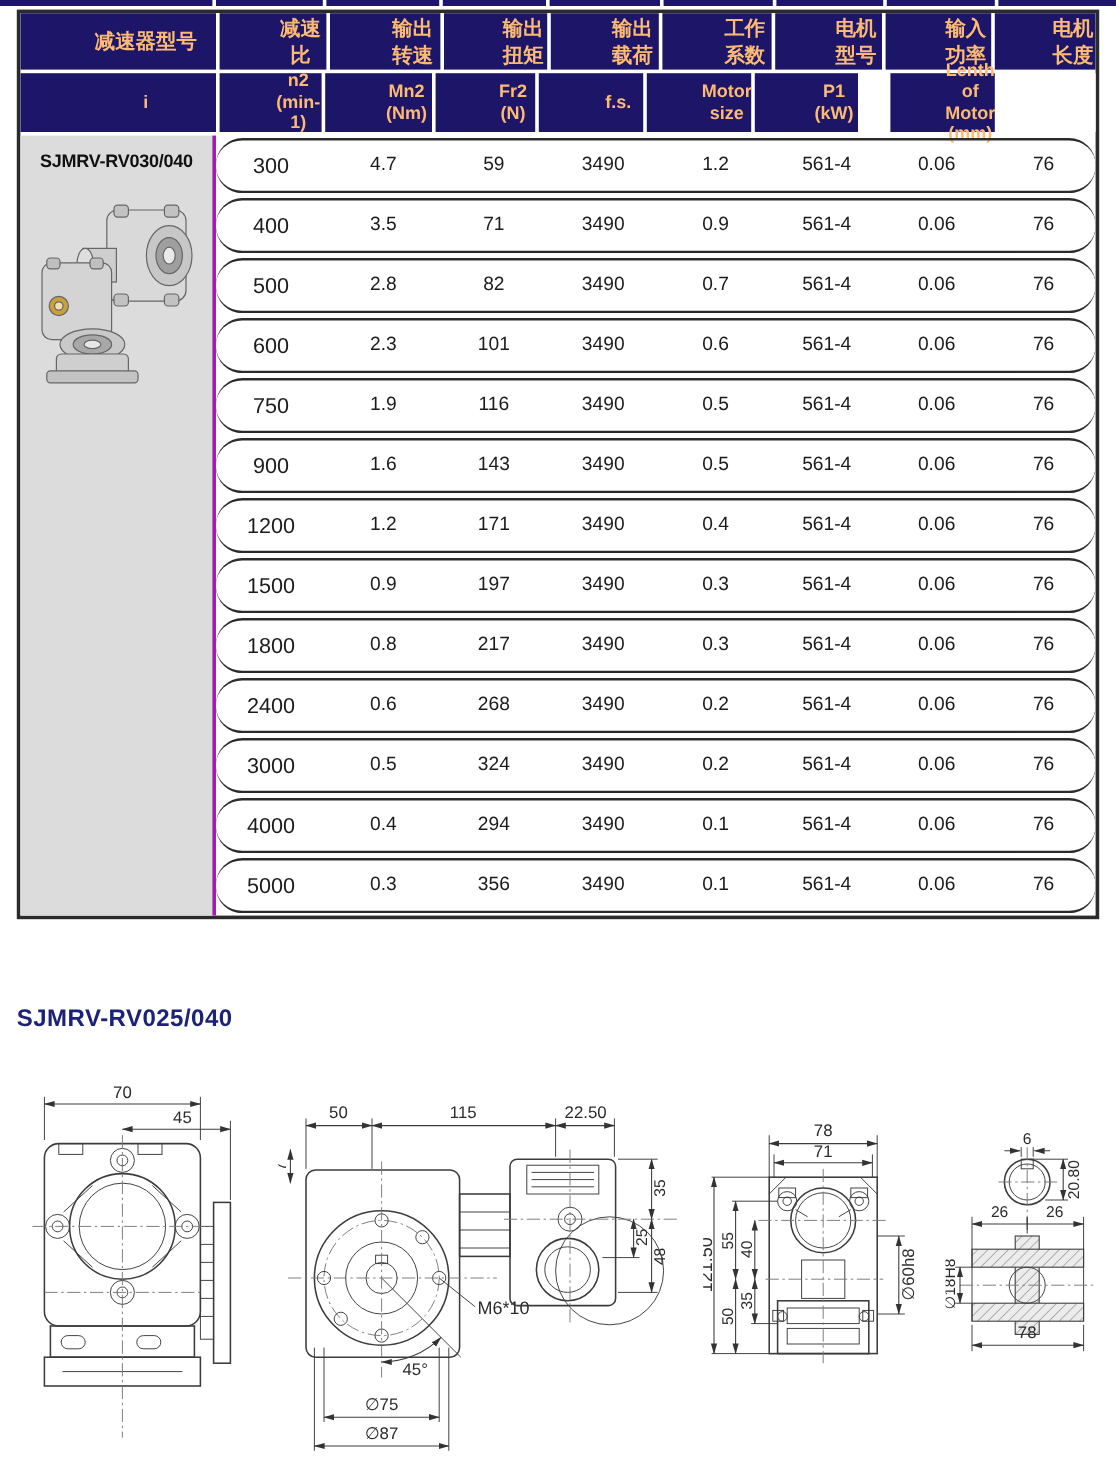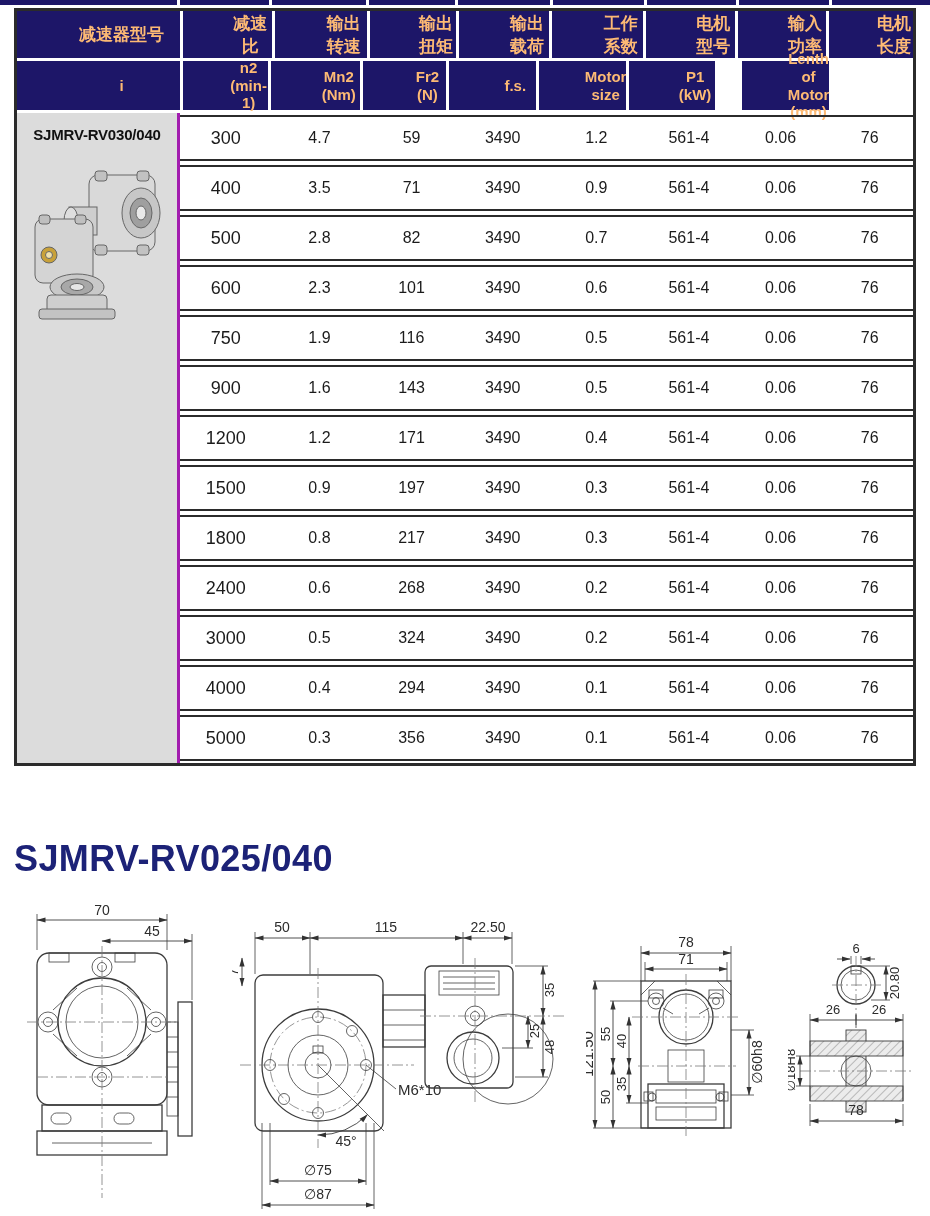--- a/index.html
+++ b/index.html
@@ -30,7 +30,7 @@
 
   .rows { flex:1; display:flex; flex-direction:column; }
   .data-row { display:grid; grid-template-columns:92fr 96fr 89fr 94fr 94fr 92fr 92fr 87fr;
-    border-top:2px solid #2b2b2b; border-bottom:2px solid #2b2b2b; margin:2px 0; height:46px; }
+    border-top:2px solid #2b2b2b; border-bottom:2px solid #2b2b2b; margin:2px 0; height:46px;border-radius:22px; }
   .d-cell { display:flex; align-items:center; justify-content:center; font-size:16px; color:#1b1b1b; }
   .d-cell.col0 { font-size:18px; }
 

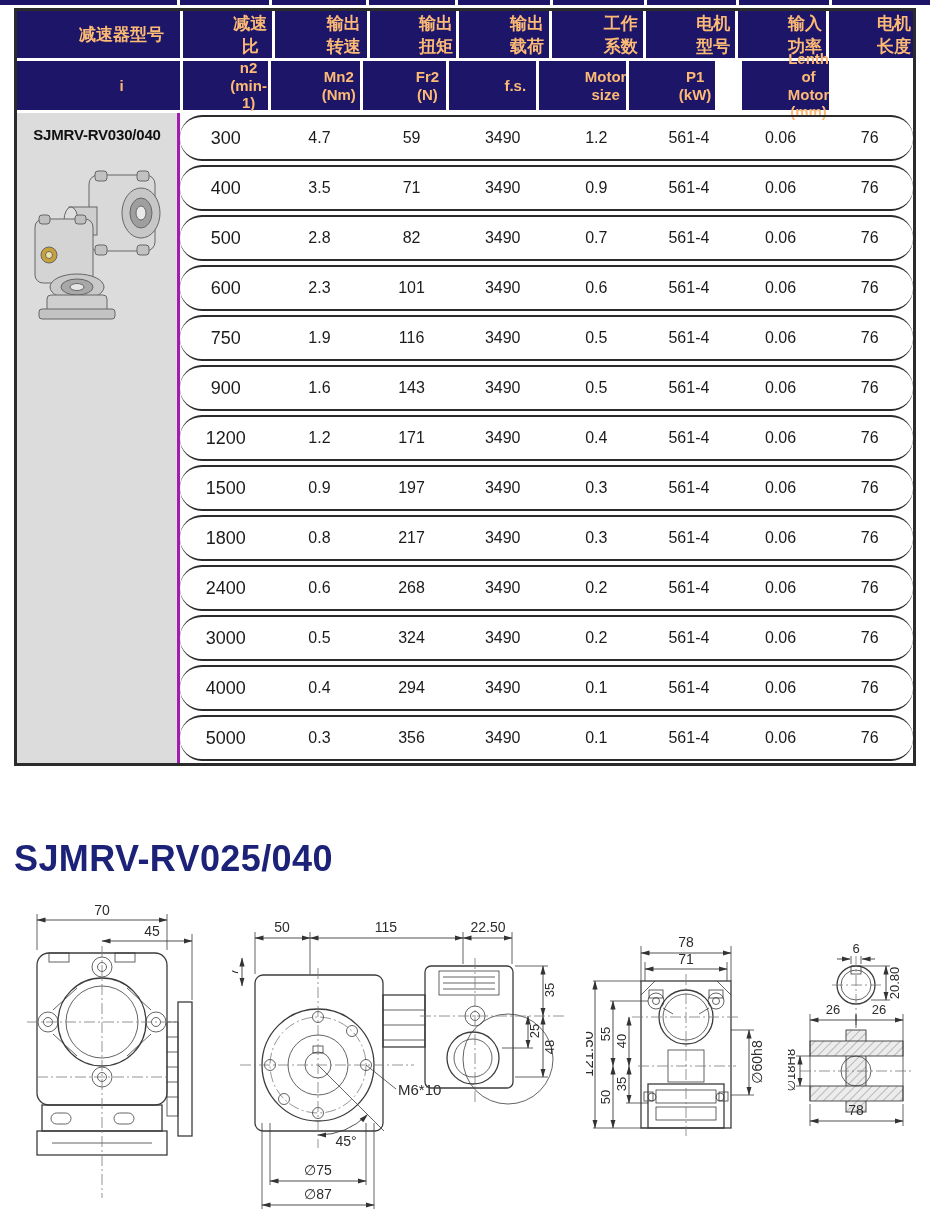--- a/index.html
+++ b/index.html
@@ -35,7 +35,7 @@
   .d-cell.col0 { font-size:18px; }
 
   .section-heading { position:absolute; top:838px; left:14px; margin:0;
-    font-size:36px; font-weight:bold; color:#1c2277; letter-spacing:.4px; }
+    font-size:20px; font-weight:bold; color:#1c2277; letter-spacing:.4px; }
 
   
   .drawings { position:absolute; top:898px; left:0; width:792px; height:318px; }

